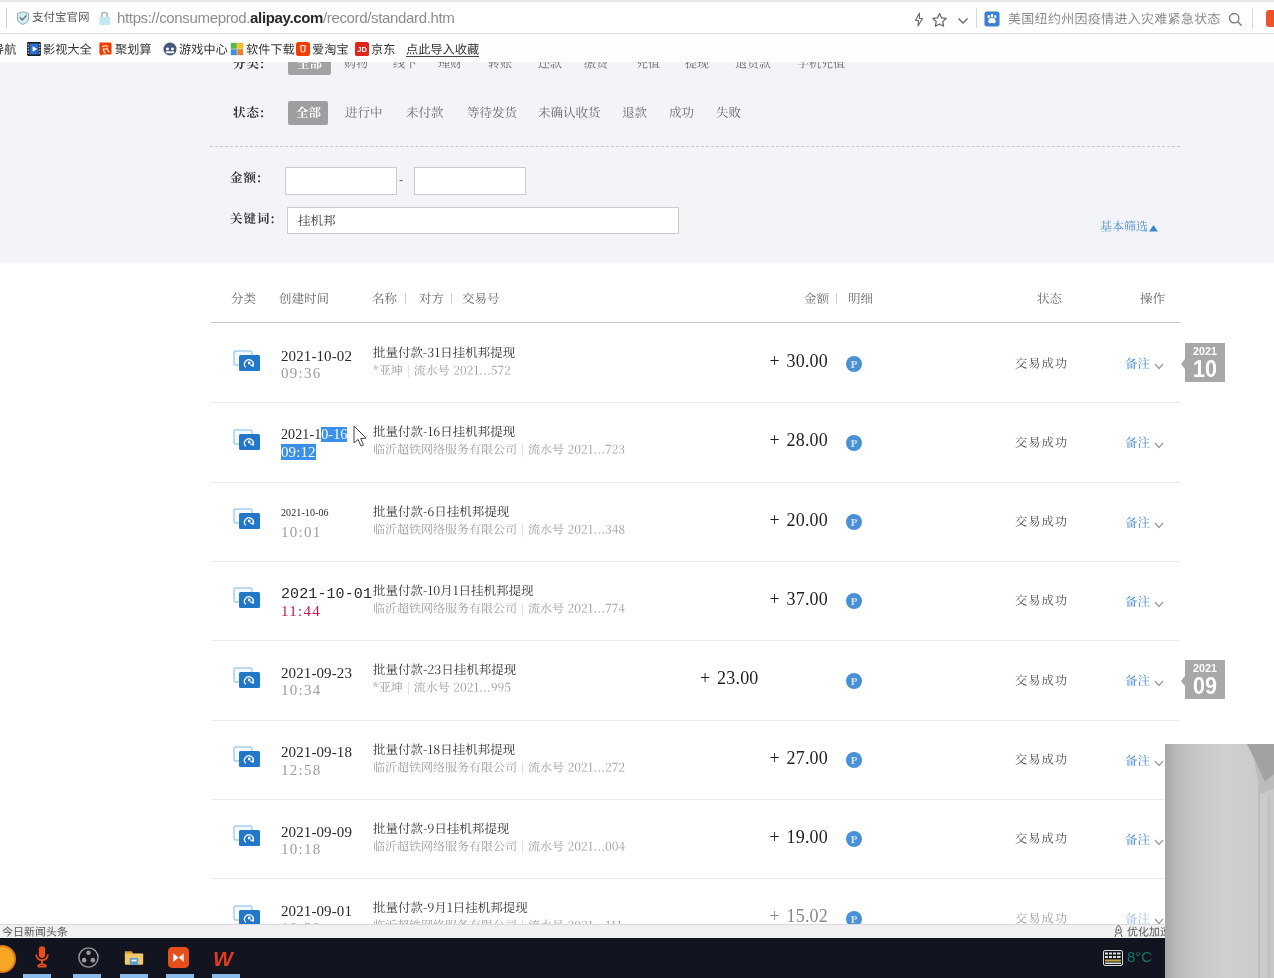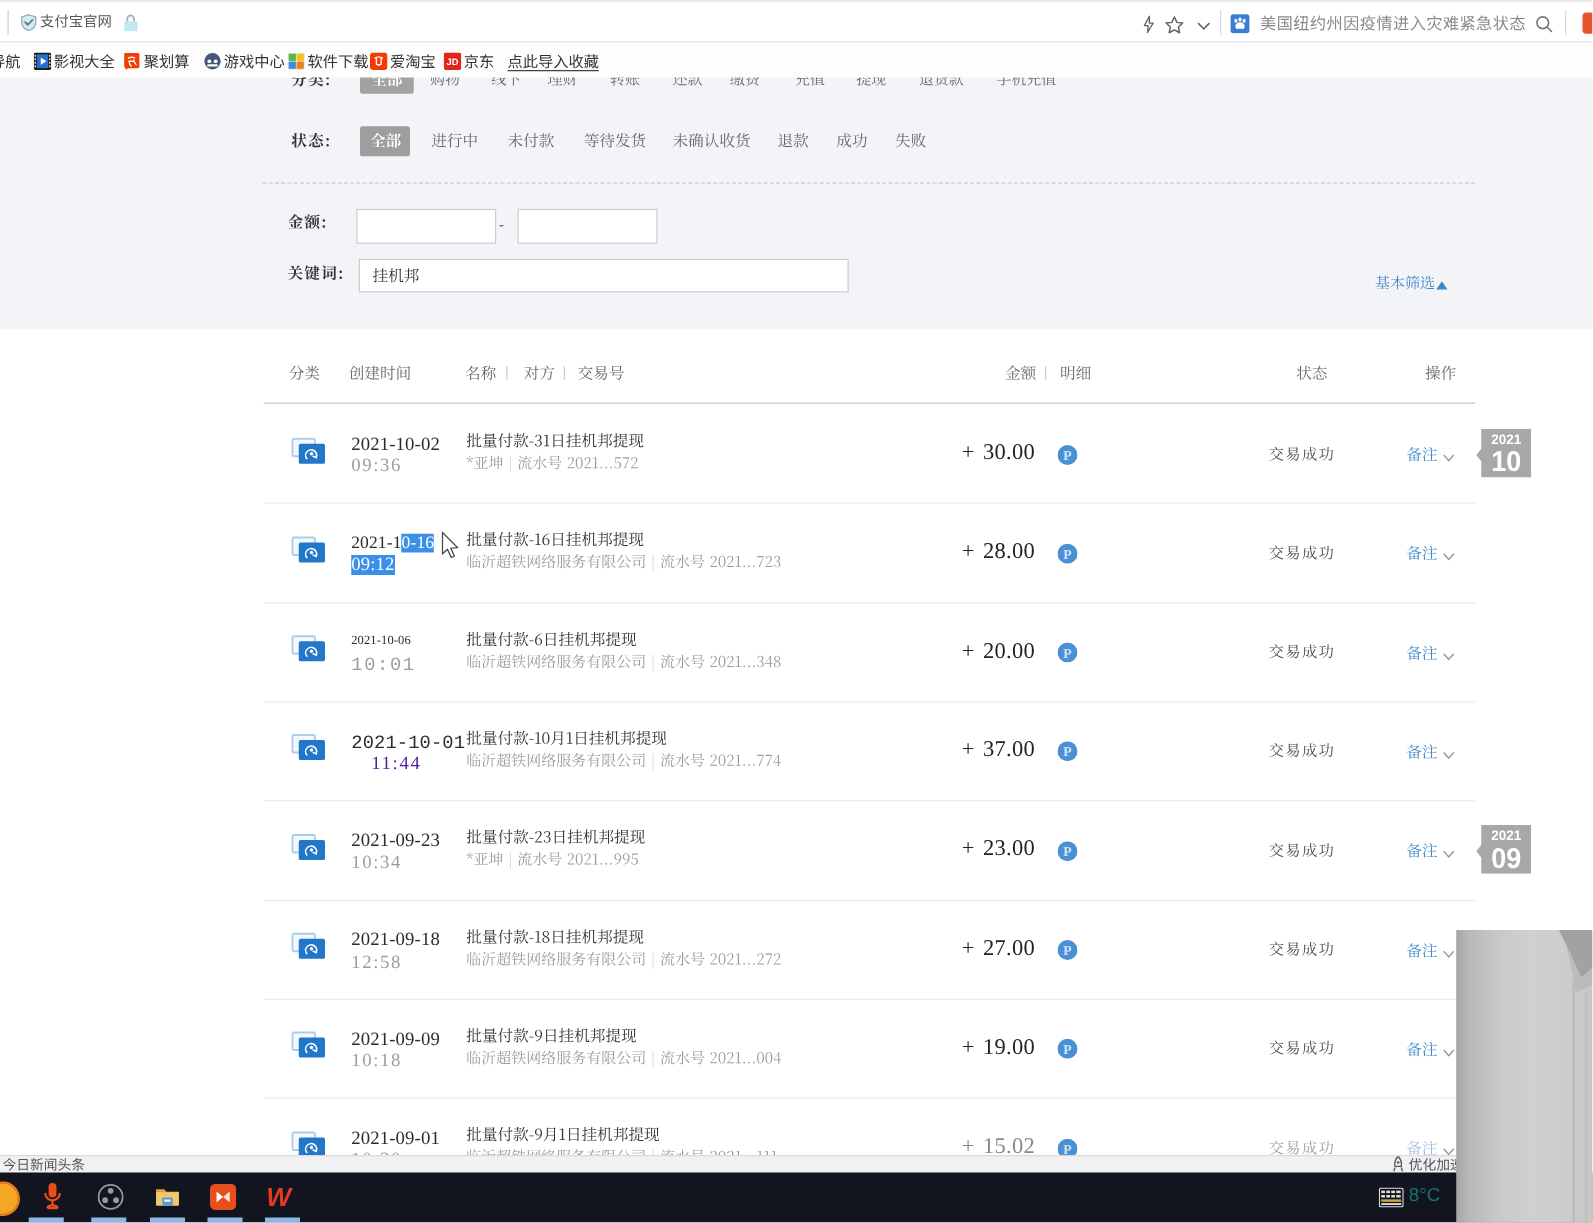--- a/index.html
+++ b/index.html
@@ -194,6 +194,7 @@
 <path d="M3.8 6 V4.1 a2.7 2.7 0 0 1 5.4 0 V6" fill="none" stroke="#a9b2b8" stroke-width="1.5"></path>
 <rect x="5" y="2.5" width="3" height="2" fill="#e8f7f9"></rect>
     </svg>
+    <div style="position:absolute;left:117px;top:9px;z-index:41;font-family:'Liberation Sans',sans-serif;font-size:15px;letter-spacing:-0.35px;color:#8a8e92;white-space:pre">https://consumeprod.<span style="color:#26292c;font-weight:bold">alipay.com</span>/record/standard.htm</div>
     <svg style="position:absolute;left:912px;top:12px;z-index:41" width="14" height="15" viewBox="0 0 14 15">
 <path d="M7.5 1 L3.5 8.5 h3 L6 14 L10.5 6.5 h-3 Z" fill="none" stroke="#666" stroke-width="1.1" stroke-linejoin="round"></path>
     </svg>

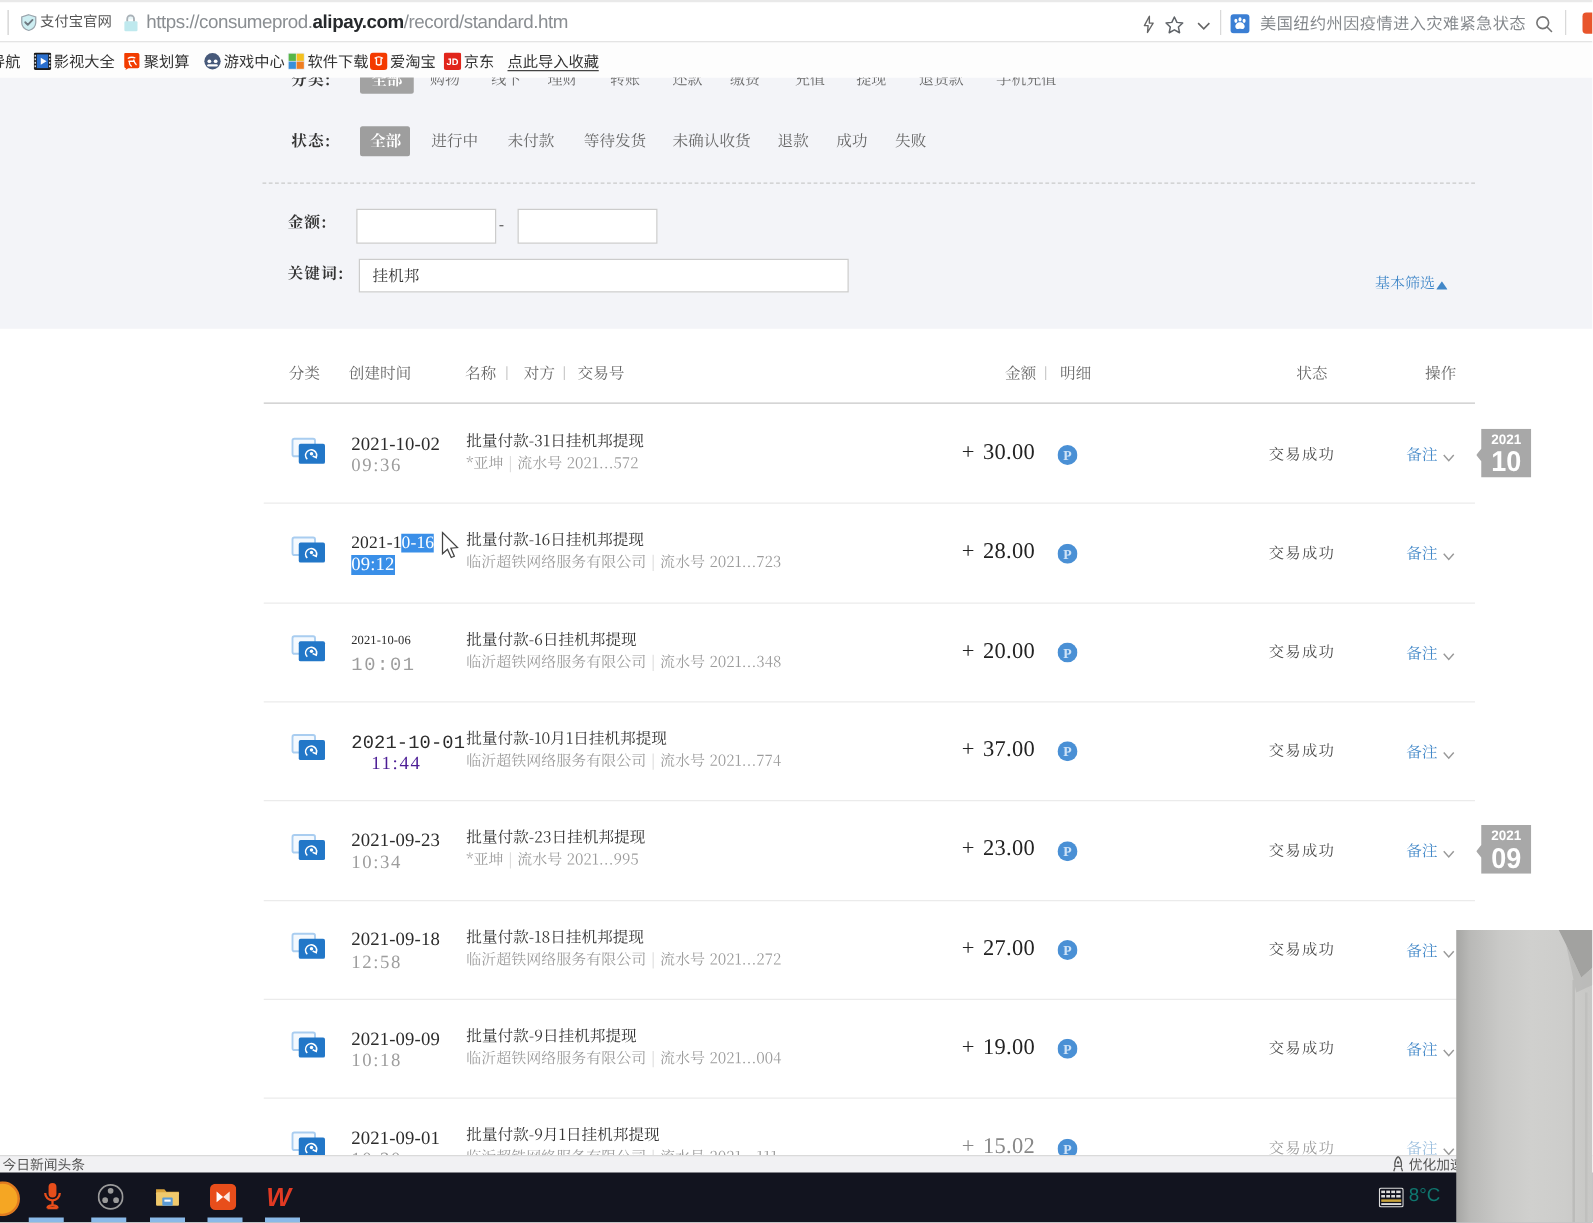--- a/index.html
+++ b/index.html
@@ -855,7 +855,7 @@
 <circle cx="18.2" cy="19" r="1.4" fill="#fff"></circle>
     </svg>
     <div style="position:absolute;left:281px;top:507px;z-index:2;font-family:'Liberation Serif';font-size:10px;letter-spacing:0.1px;color:#2b2b2b">2021-10-06</div>
-    <div style="position:absolute;left:281px;top:524px;z-index:2;font-family:Liberation Mono, monospace;font-size:15px;letter-spacing:0.1px;letter-spacing:1.3px;color:#9d9d9d">10:01</div>
+    <div style="position:absolute;left:281px;top:524px;z-index:2;font-family:Liberation Serif, serif;font-size:15px;letter-spacing:0.1px;letter-spacing:1.3px;color:#9d9d9d">10:01</div>
     <div style="z-index:2;position:absolute">
       <svg style="position:absolute;left:373.0px;top:504.6px;overflow:visible" width="136.3" height="15.6">
         <g fill="#333" transform="translate(0,11.0) scale(0.01250,-0.01250)">

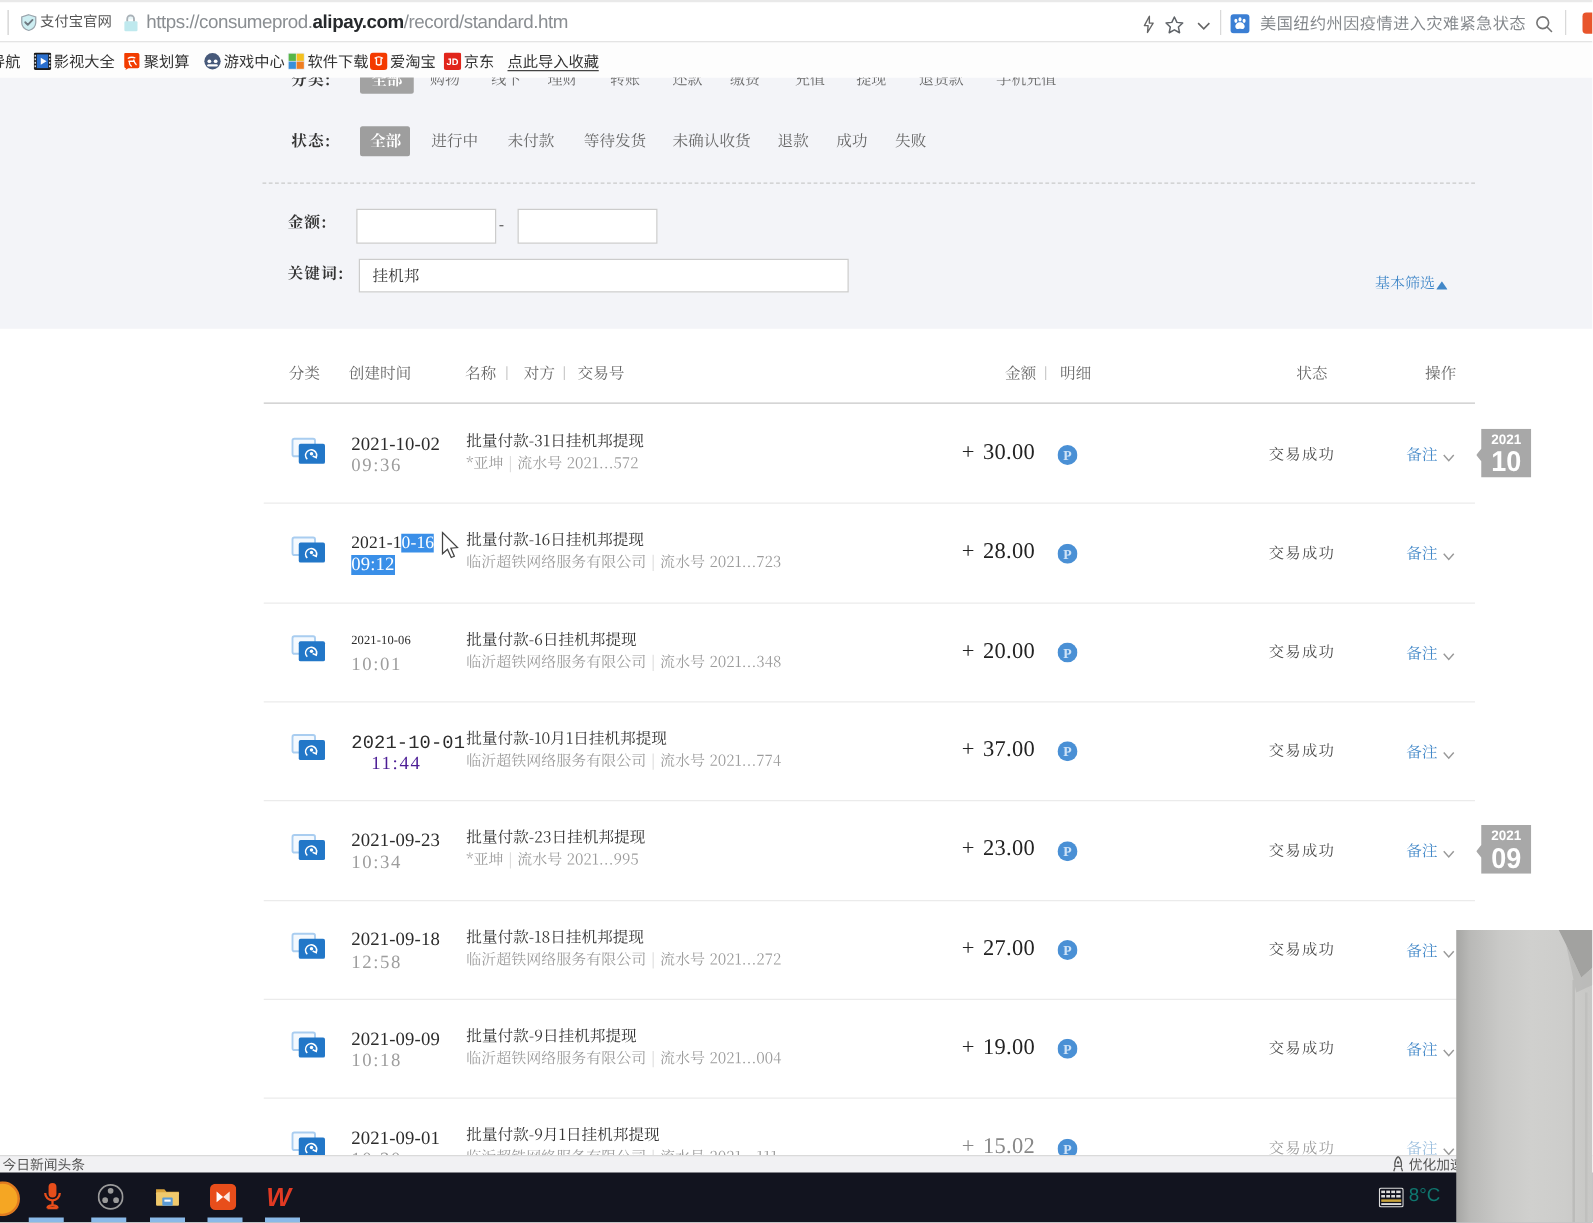--- a/index.html
+++ b/index.html
@@ -947,7 +947,7 @@
 <circle cx="18.2" cy="19" r="1.4" fill="#fff"></circle>
     </svg>
     <div style="position:absolute;left:281px;top:586px;z-index:2;font-family:Liberation Mono, monospace;font-size:15px;letter-spacing:0.1px;color:#2b2b2b">2021-10-01</div>
-    <div style="position:absolute;left:297px;top:603px;z-index:2;font-family:'Liberation Serif';font-size:15px;letter-spacing:0.1px;letter-spacing:1.3px;color:#4c1d95">11:44</div>
+    <div style="position:absolute;left:281px;top:603px;z-index:2;font-family:'Liberation Serif';font-size:15px;letter-spacing:0.1px;letter-spacing:1.3px;color:#be185d">11:44</div>
     <div style="z-index:2;position:absolute">
       <svg style="position:absolute;left:373.0px;top:583.9px;overflow:visible" width="160.6" height="15.6">
         <g fill="#333" transform="translate(0,11.0) scale(0.01250,-0.01250)">

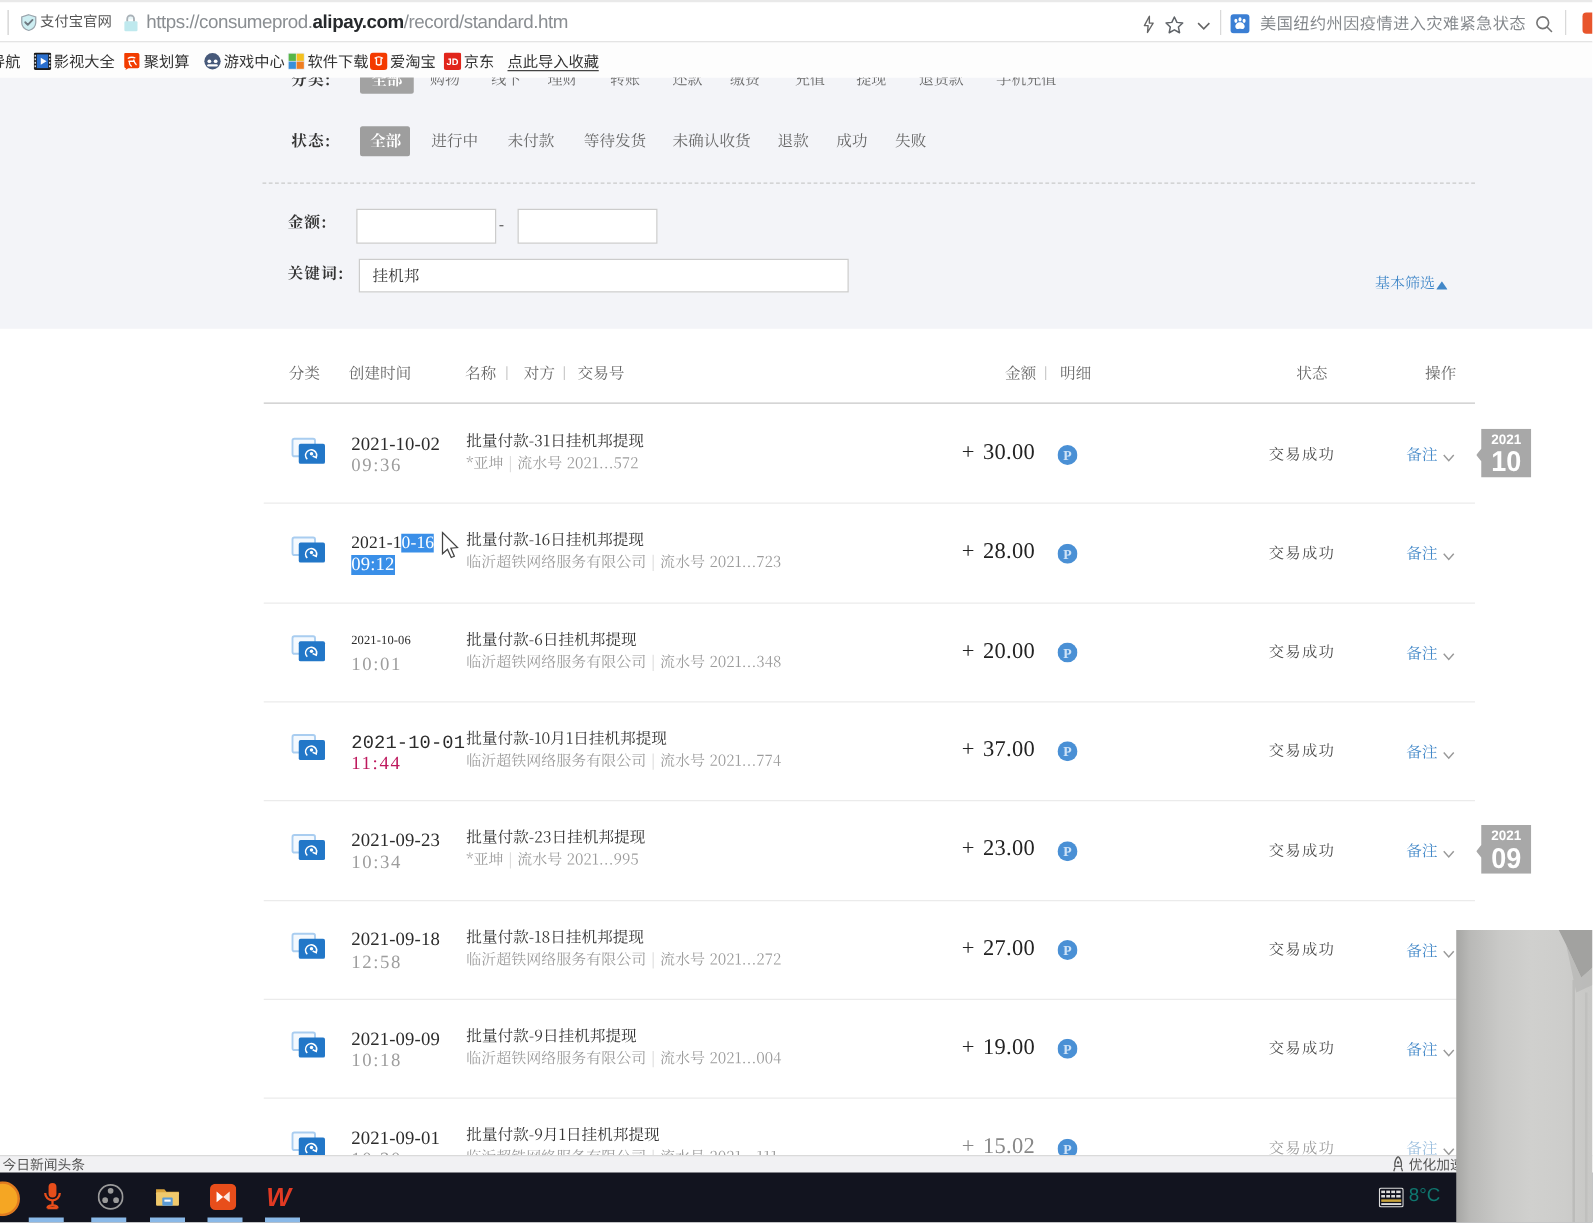--- a/index.html
+++ b/index.html
@@ -1089,7 +1089,7 @@
         </g>
       </svg>
     </div>
-    <div style="position:absolute;left:700px;top:668px;width:128px;text-align:right;z-index:2;font-family:'Liberation Serif';font-size:18px;letter-spacing:0.2px;word-spacing:2px;color:#222">+ 23.00</div>
+    <div style="position:absolute;left:700px;top:668px;width:128px;z-index:2;font-family:'Liberation Serif';font-size:18px;letter-spacing:0.2px;word-spacing:2px;color:#222">+ 23.00</div>
     <svg style="position:absolute;left:846px;top:673px;z-index:2" width="16" height="16" viewBox="0 0 16 16">
 <circle cx="8" cy="8" r="8" fill="#4a90d5"></circle>
       <text x="8" y="12" font-family="Liberation Serif" font-size="11" font-weight="bold" fill="#cfe3f7" text-anchor="middle">P</text>

